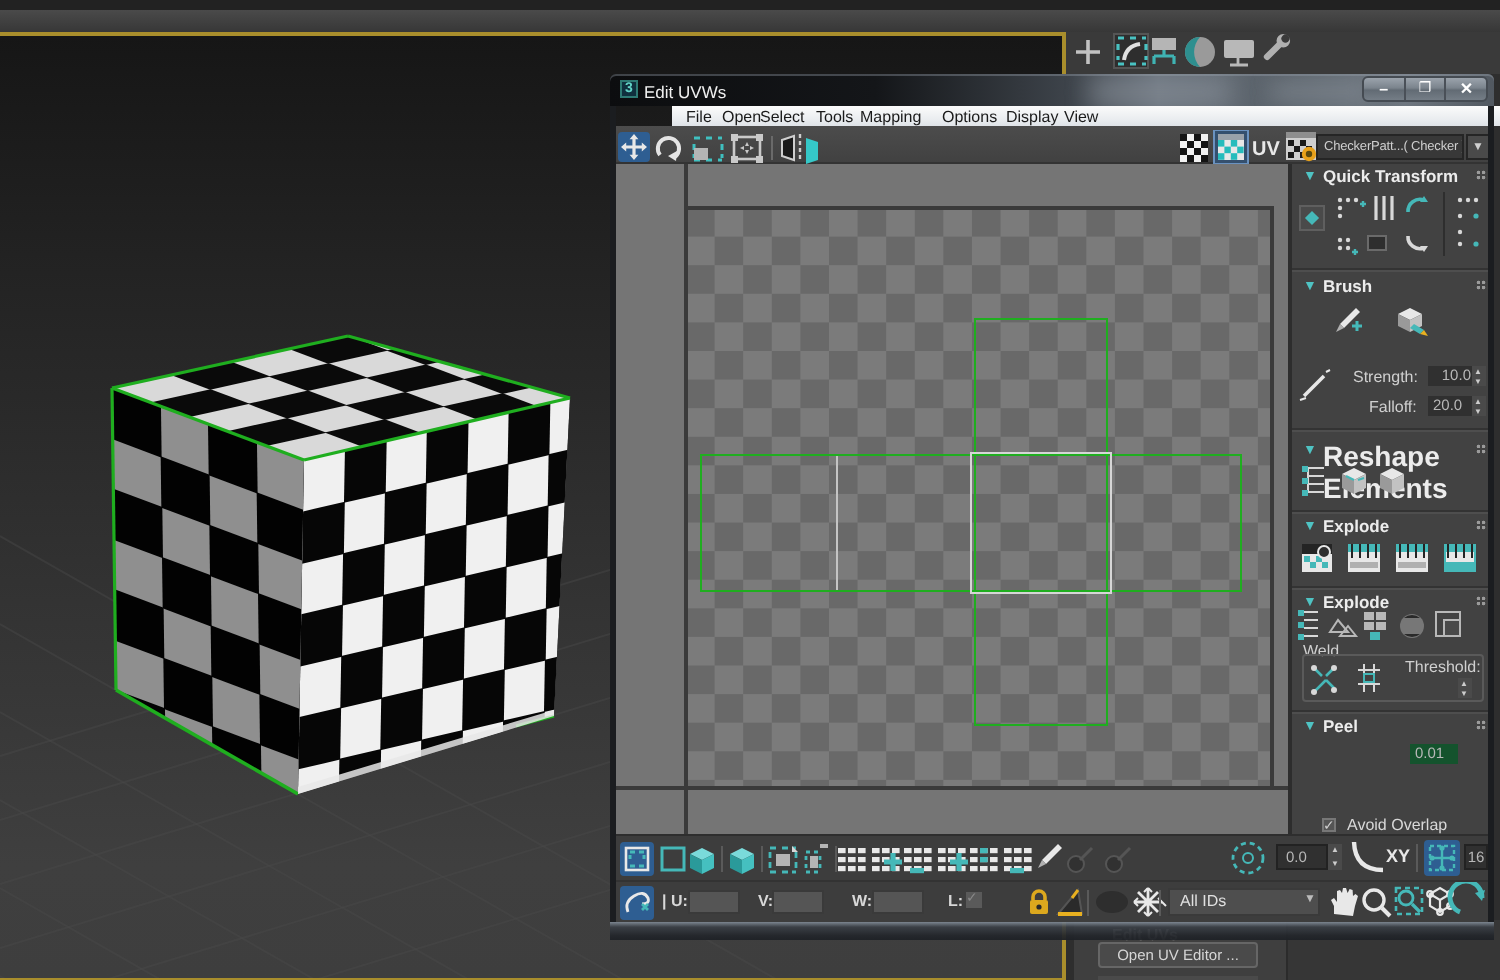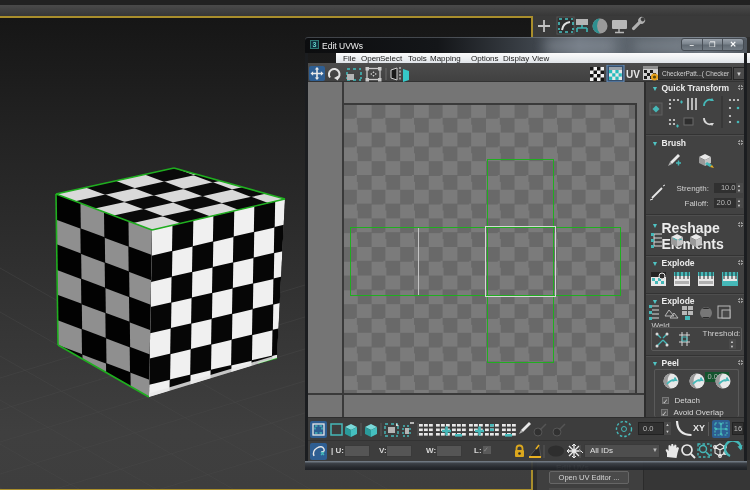--- a/index.html
+++ b/index.html
@@ -497,27 +497,6 @@
 <div class="abs" style="left:6px;top:278px;color:#4fc3c3;font-size:7px;">▼</div>
 <div class="abs" style="left:16px;top:276px;color:#ececec;font-size:8.5px;font-weight:bold;">Peel</div>
       <div class="abs" style="left:92px;top:278px;width:5px;height:5px;background:radial-gradient(circle at 1.2px 1.2px,#9a9a9a 0.8px,transparent 1px),radial-gradient(circle at 3.8px 1.2px,#9a9a9a 0.8px,transparent 1px),radial-gradient(circle at 1.2px 3.8px,#9a9a9a 0.8px,transparent 1px),radial-gradient(circle at 3.8px 3.8px,#9a9a9a 0.8px,transparent 1px);"></div>
-<div class="abs" style="left:8px;top:287px;width:85px;height:48px;border:1px solid #5a5a5a;border-radius:2px;border-bottom:none;">
-  <svg class="abs" style="left:8px;top:3px;" width="70" height="18">
-    <g transform="translate(0,0)">
-            <circle cx="8" cy="8" r="7.5" fill="#e8e8e8"></circle>
-            <path d="M8 .5 a7.5 7.5 0 0 0 0 15 a10 10 0 0 1 0 -15" fill="#9a9a9a"></path>
-            <path d="M4 11 q4 -5 9 -4 l-1.5 -2.5 M13 7 l-3.5 1" stroke="#45b8b8" stroke-width="1.8" fill="none"></path>
-          </g>
-    <g transform="translate(26,0)">
-            <circle cx="8" cy="8" r="7.5" fill="#e8e8e8"></circle>
-            <path d="M8 .5 a7.5 7.5 0 0 0 0 15 a10 10 0 0 1 0 -15" fill="#9a9a9a"></path>
-            <path d="M4 11 q4 -5 9 -4 l-1.5 -2.5 M13 7 l-3.5 1" stroke="#45b8b8" stroke-width="1.8" fill="none"></path>
-          </g>
-    <g transform="translate(52,0)">
-            <circle cx="8" cy="8" r="7.5" fill="#e8e8e8"></circle>
-            <path d="M8 .5 a7.5 7.5 0 0 0 0 15 a10 10 0 0 1 0 -15" fill="#9a9a9a"></path>
-            <path d="M4 11 q4 -5 9 -4 l-1.5 -2.5 M13 7 l-3.5 1" stroke="#45b8b8" stroke-width="1.8" fill="none"></path>
-          </g>
-  </svg>
-  <div class="abs" style="left:7px;top:27px;width:7px;height:7px;background:#555;border:1px solid #777;color:#cfcfcf;font-size:7px;line-height:7px;">✓</div>
-  <div class="abs" style="left:20px;top:26px;color:#d8d8d8;font-size:8px;">Detach</div>
-</div>
 <div class="abs" style="left:15px;top:327px;width:7px;height:7px;background:#555;border:1px solid #777;color:#cfcfcf;font-size:7px;line-height:7px;">✓</div>
 <div class="abs" style="left:28px;top:326px;color:#d8d8d8;font-size:8px;">Avoid Overlap</div>
 

